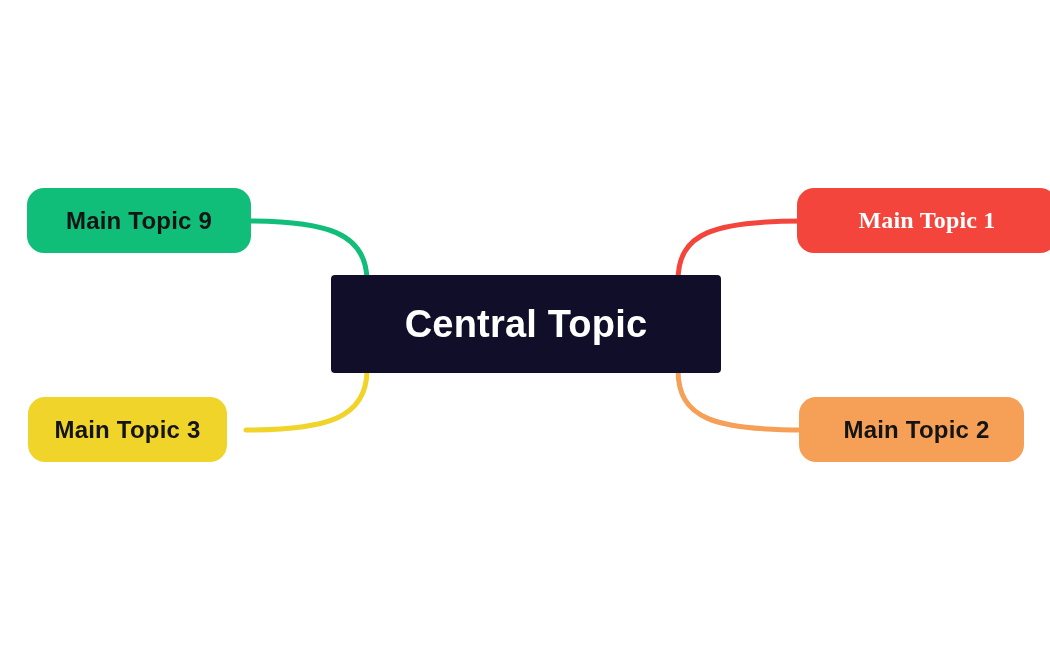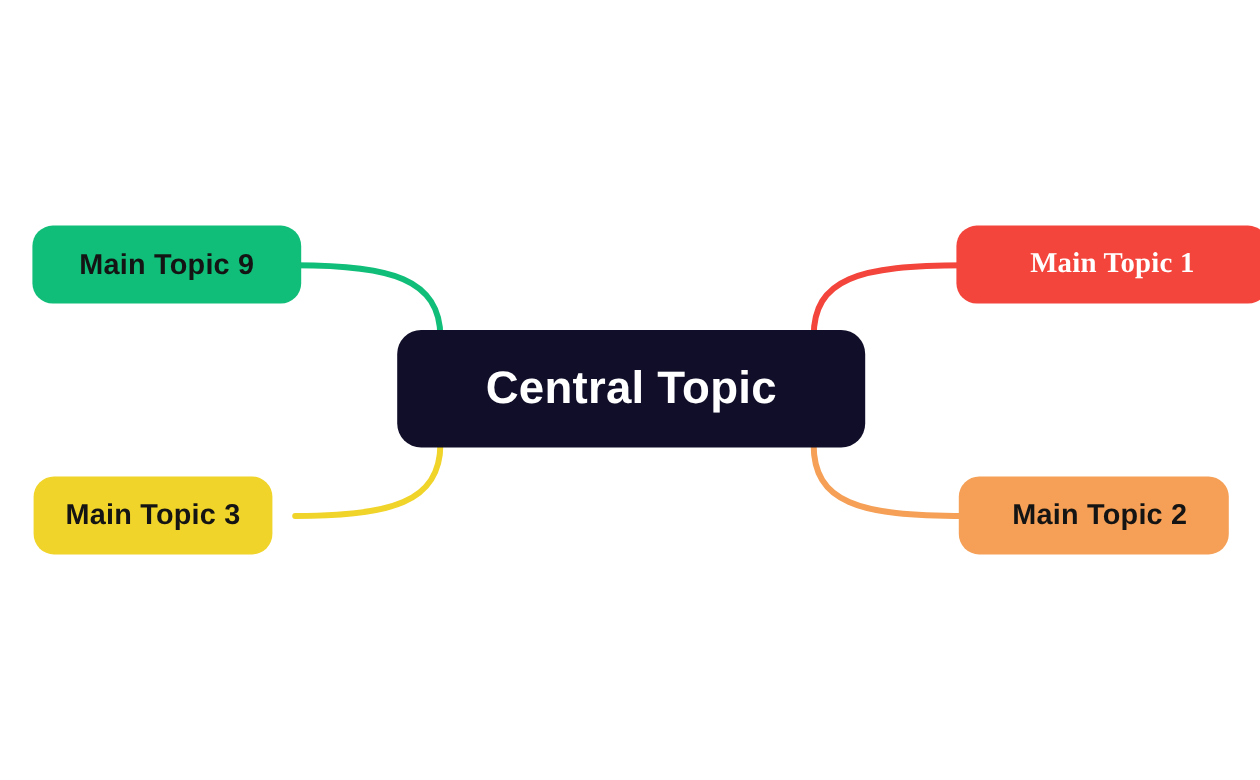--- a/index.html
+++ b/index.html
@@ -45,7 +45,7 @@
     top: 275px;
     width: 390px;
     height: 98px;
-    border-radius: 20px;
+    border-radius: 4px;
   }
   .node-central .label {
     font-size: 38px;

